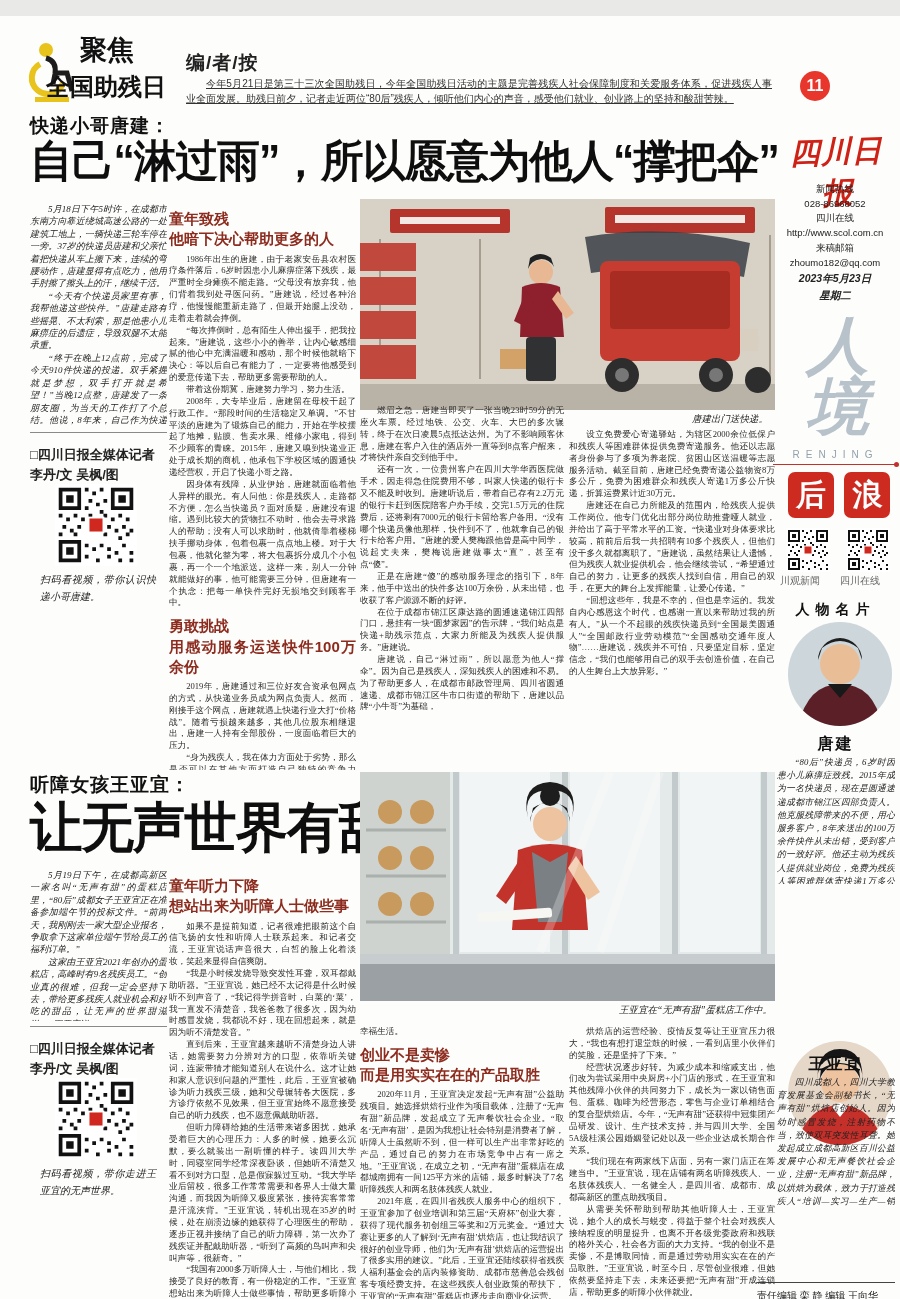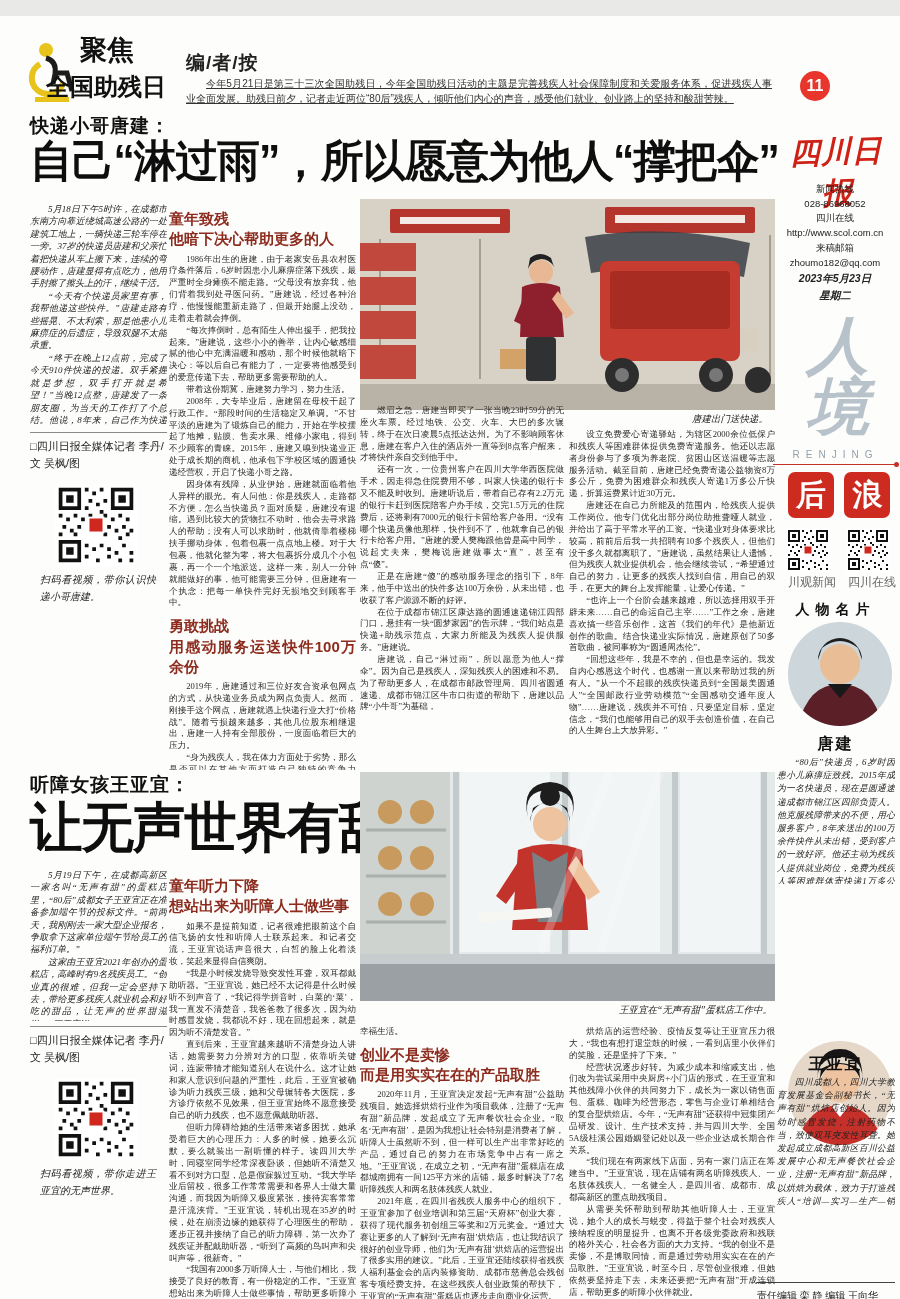--- a/index.html
+++ b/index.html
@@ -16,7 +16,7 @@
   .intro p{margin:0;text-indent:2em;}
   .subhead{font-family:"Liberation Sans",sans-serif;color:#8c2b1e;font-weight:bold;font-size:15px;line-height:1.35;margin:7px 0 4px;}
   .subhead span{display:block;text-indent:0;}
-  .byline{border-top:1px solid #8a8a8a;padding-top:5px;font-size:11px;font-weight:normal;line-height:1.5;color:#222;}
+  .byline{border-top:1px solid #8a8a8a;padding-top:12px;font-size:13px;font-weight:bold;line-height:1.5;color:#222;}
   .qrcap{font-family:"Liberation Serif",serif;font-size:10px;line-height:1.65;color:#222;text-align:justify;font-style:italic;}
   .photocap{font-family:"Liberation Serif",serif;font-size:9.5px;color:#222;text-align:right;font-style:italic;}
   

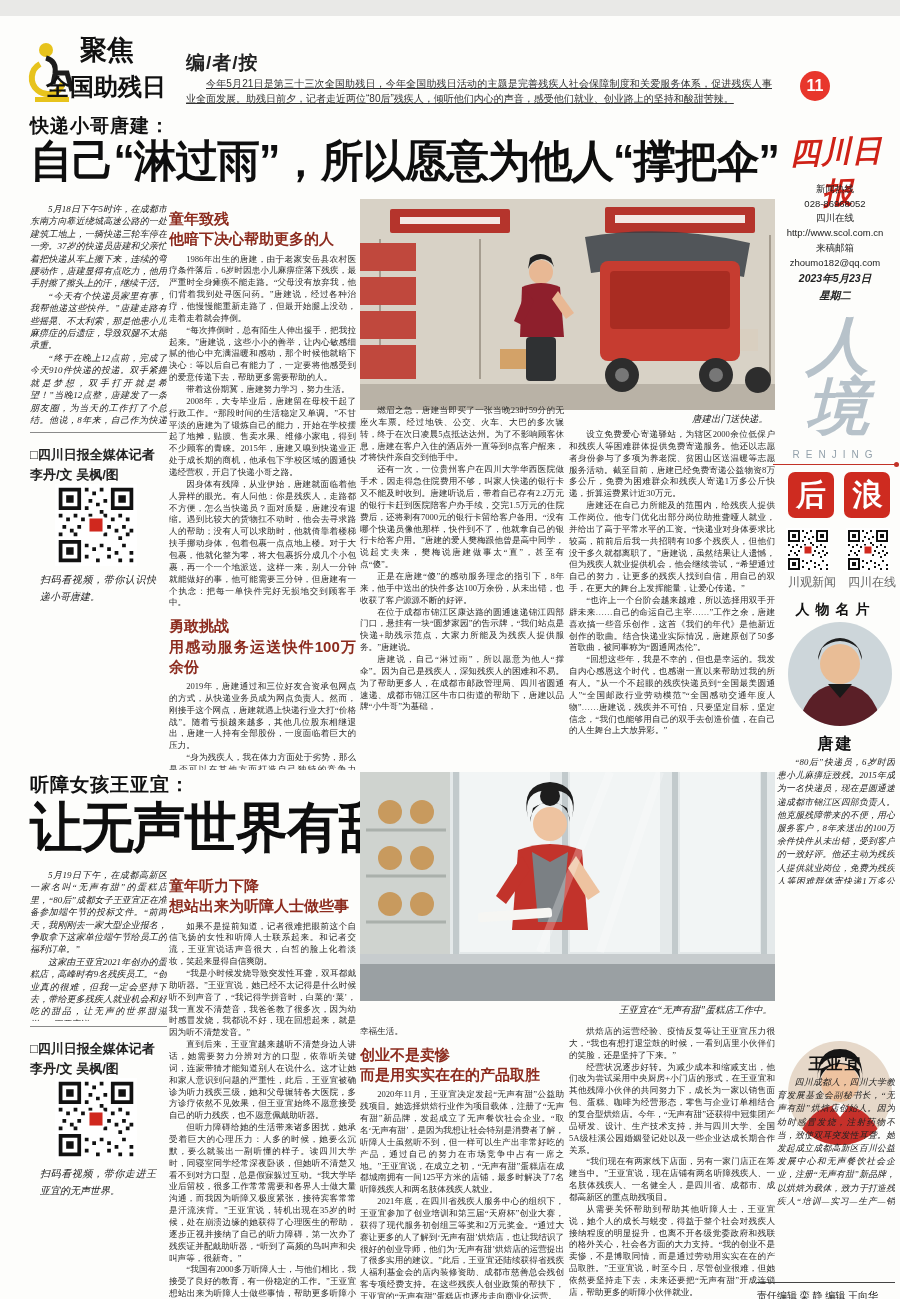--- a/index.html
+++ b/index.html
@@ -33,7 +33,7 @@
   .redline i{position:absolute;right:-1px;top:-3px;width:5px;height:5px;border-radius:50%;background:#c23227;}
   .seal{display:inline-block;width:46px;height:46px;background:#ce2b20;border-radius:7px;color:#fff;
         font-family:"Liberation Serif",serif;font-weight:bold;font-size:30px;line-height:46px;text-align:center;}
-  .qrlabel{font-size:12px;color:#666;text-align:right;}
+  .qrlabel{font-size:10px;color:#666;text-align:left;}
   .cardheader{font-weight:bold;font-size:14px;letter-spacing:6px;text-align:center;color:#111;}
   .pname{font-weight:bold;font-size:16px;text-align:center;color:#111;letter-spacing:2px;}
   .bio{font-family:"Liberation Serif",serif;font-size:8.8px;line-height:1.5;color:#222;text-align:justify;font-style:italic;overflow:hidden;}

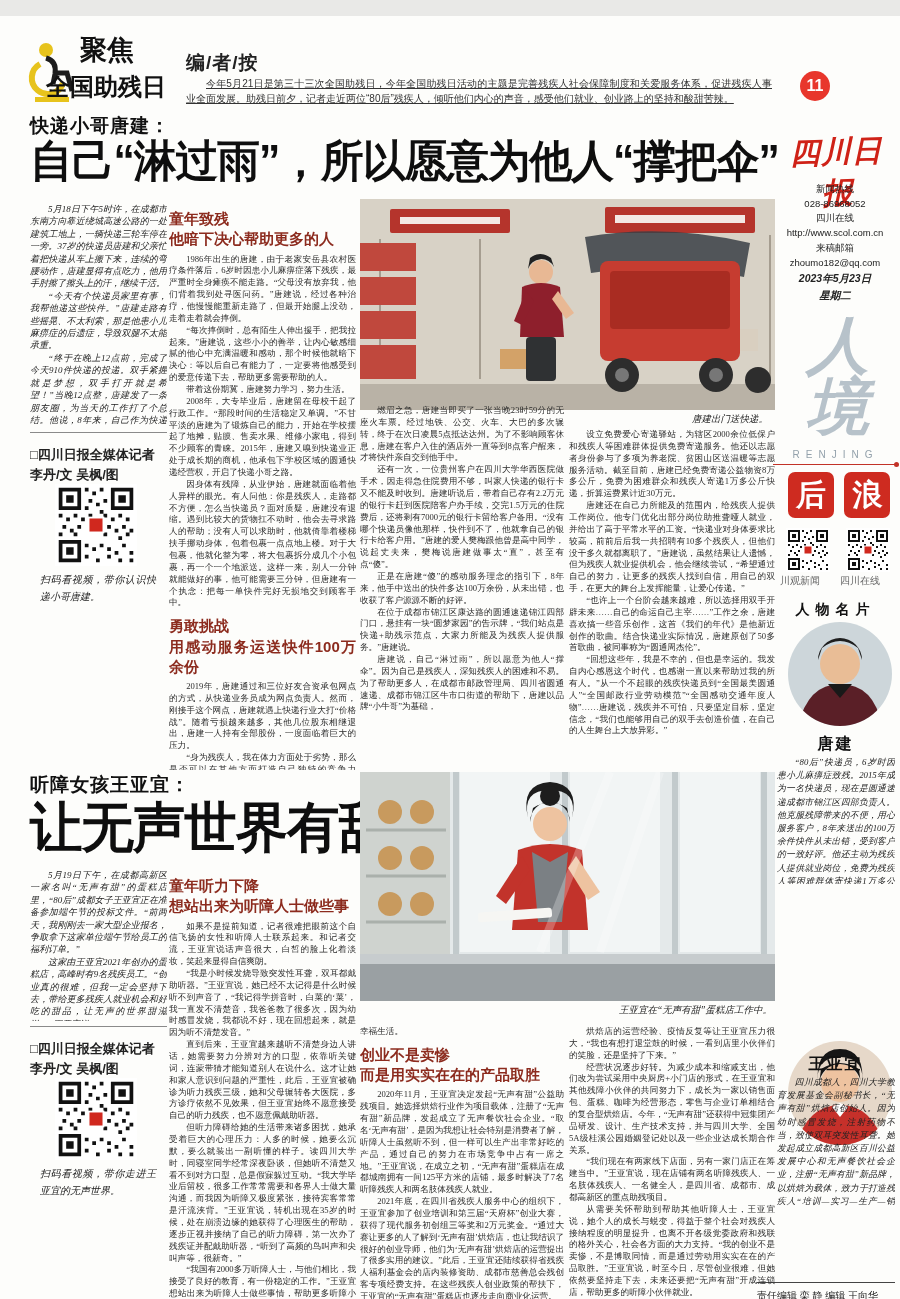--- a/index.html
+++ b/index.html
@@ -243,7 +243,6 @@
   <div class="abs bodycol" style="left:569px;top:413px;width:206px;height:341px">
       <p>设立免费爱心寄递驿站，为辖区2000余位低保户和残疾人等困难群体提供免费寄递服务。他还以志愿者身份参与了多项为养老院、贫困山区送温暖等志愿服务活动。截至目前，唐建已经免费寄递公益物资8万多公斤，免费为困难群众和残疾人寄递1万多公斤快递，折算运费累计近30万元。</p>
       <p>唐建还在自己力所能及的范围内，给残疾人提供工作岗位。他专门优化出部分岗位助推聋哑人就业，并给出了高于平常水平的工资。“快递业对身体要求比较高，前前后后我一共招聘有10多个残疾人，但他们没干多久就都离职了。”唐建说，虽然结果让人遗憾，但为残疾人就业提供机会，他会继续尝试，“希望通过自己的努力，让更多的残疾人找到自信，用自己的双手，在更大的舞台上发挥能量，让爱心传递。”</p>
-      <p>“也许上一个台阶会越来越难，所以选择用双手开辟未来……自己的命运自己主宰……”工作之余，唐建喜欢搞一些音乐创作，这首《我们的年代》是他新近创作的歌曲。结合快递业实际情况，唐建原创了50多首歌曲，被同事称为“圆通周杰伦”。</p>
       <p>“回想这些年，我是不幸的，但也是幸运的。我发自内心感恩这个时代，也感谢一直以来帮助过我的所有人。”从一个不起眼的残疾快递员到“全国最美圆通人”“全国邮政行业劳动模范”“全国感动交通年度人物”……唐建说，残疾并不可怕，只要坚定目标，坚定信念，“我们也能够用自己的双手去创造价值，在自己的人生舞台上大放异彩。”</p>
     </div>
 

